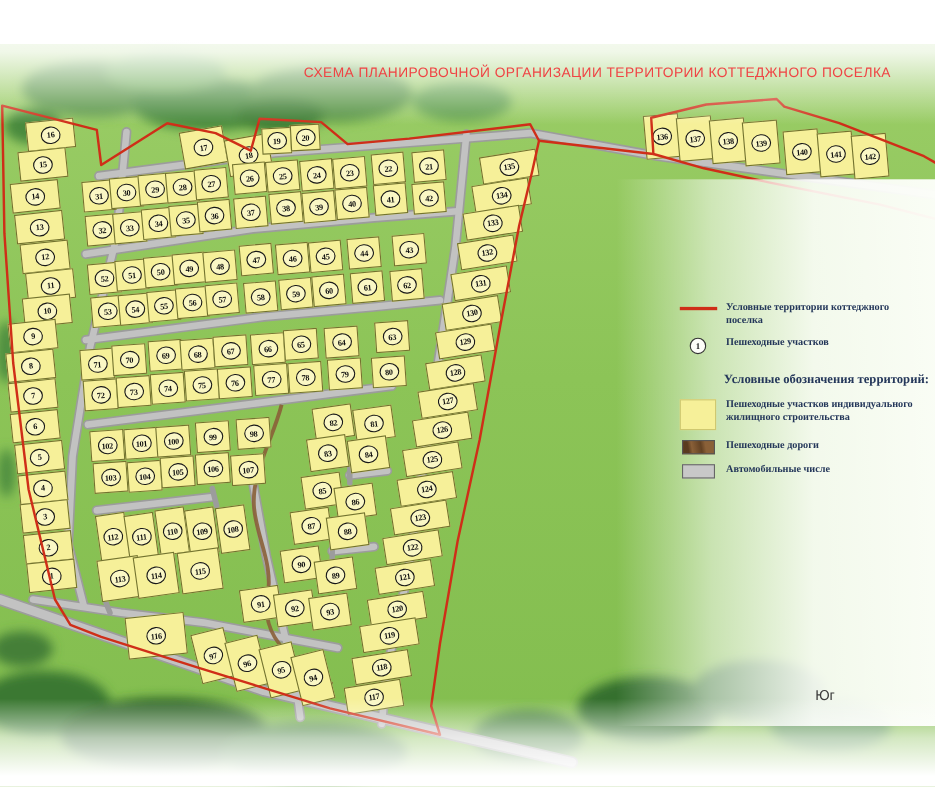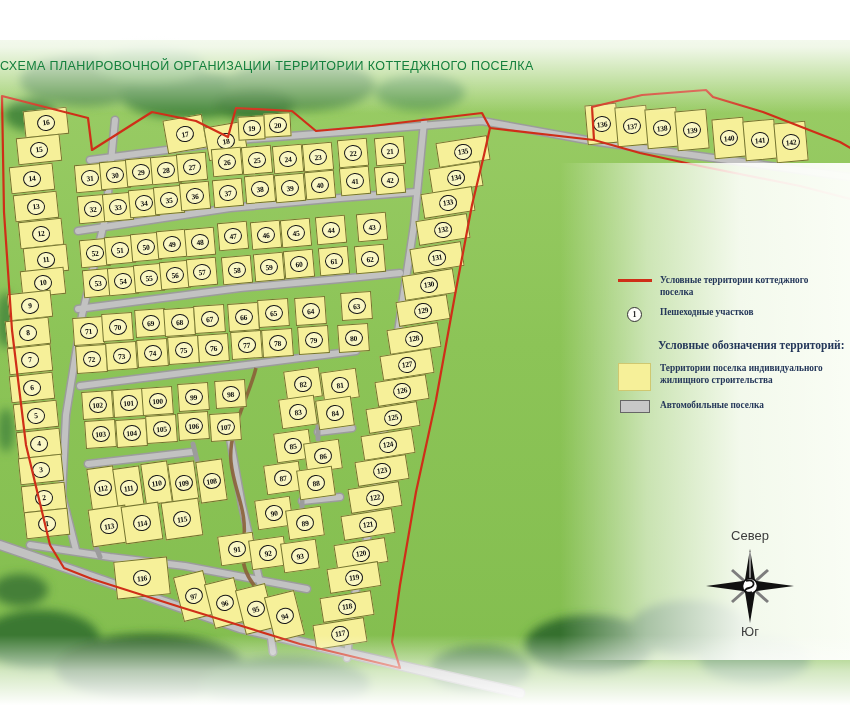--- a/index.html
+++ b/index.html
@@ -22,8 +22,8 @@
 
   .title{position:absolute;top:28px;left:0;width:810px;text-align:center;
          font:bold 21px "Liberation Serif",serif;color:#141414}
-  .subtitle{position:absolute;top:59px;left:0;width:810px;text-align:left;
-         font:12.5px "Liberation Sans",sans-serif;color:#15803d;letter-spacing:.4px}
+  .subtitle{position:absolute;top:59px;left:0;width:810px;text-align:right;
+         font:12.5px "Liberation Sans",sans-serif;color:#ef4444;letter-spacing:.4px}
 
   .legend{position:absolute;left:616px;top:274px;width:230px;color:var(--legend-text,#24375a)}
   .lg-header{font:bold 11.5px "Liberation Serif",serif;line-height:1.25;margin:0 0 9px 42px;width:190px}

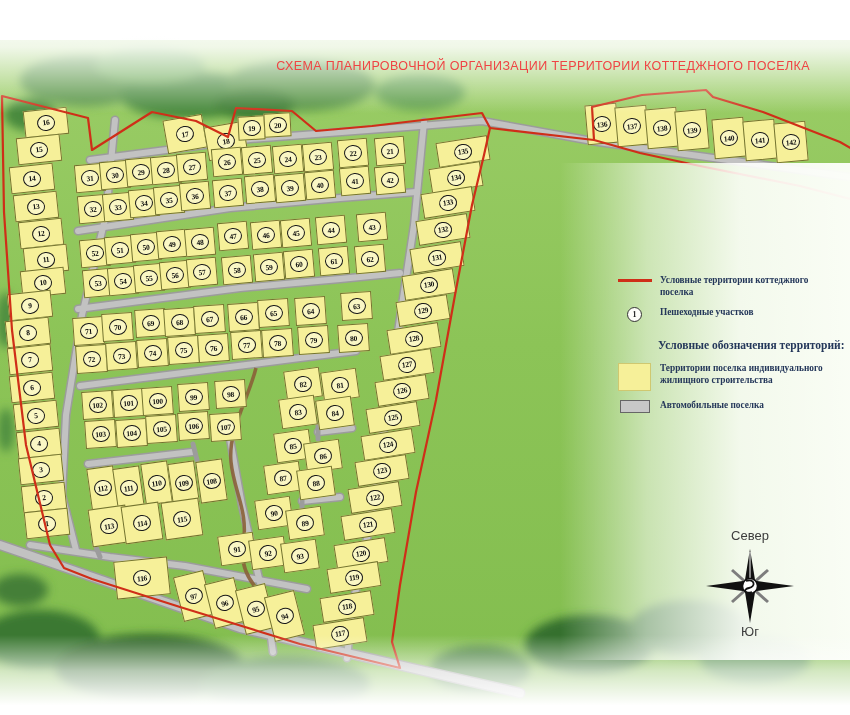--- a/index.html
+++ b/index.html
@@ -593,7 +593,7 @@
           <span class="lg-icon">
             <span class="sw-yellow"></span>
           </span>
-          <span class="lg-label">Территории поселка индивидуального жилищного строительства</span>
+          <span class="lg-label">Пешеходные участков индивидуального жилищного строительства</span>
         </div>
         <div class="lg-item">
           <span class="lg-icon">

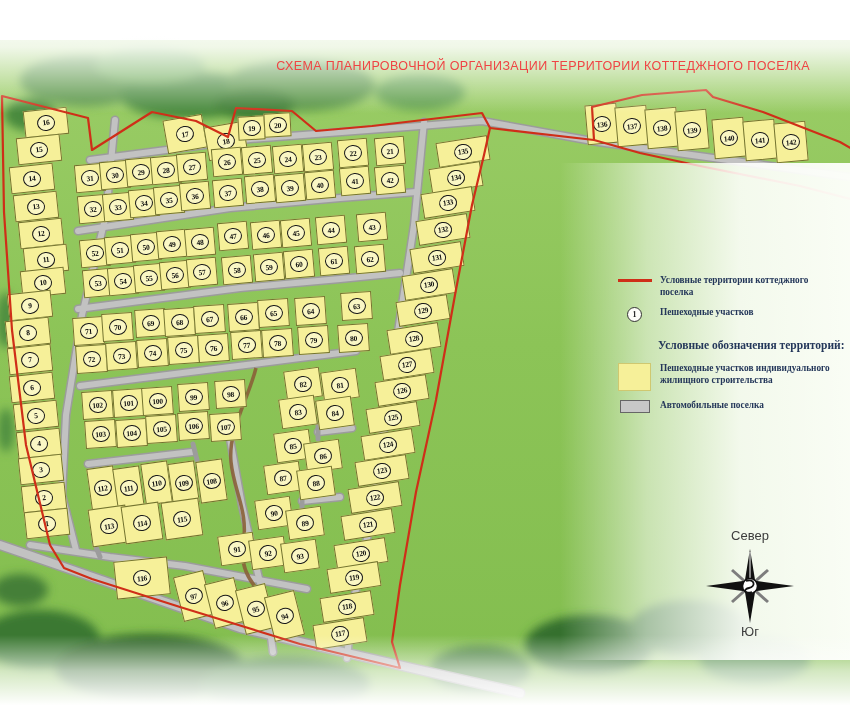--- a/index.html
+++ b/index.html
@@ -597,6 +597,12 @@
         </div>
         <div class="lg-item">
           <span class="lg-icon">
+            <span class="sw-brown"></span>
+          </span>
+          <span class="lg-label">Пешеходные дороги</span>
+        </div>
+        <div class="lg-item">
+          <span class="lg-icon">
             <span class="sw-gray"></span>
           </span>
           <span class="lg-label">Автомобильные поселка</span>

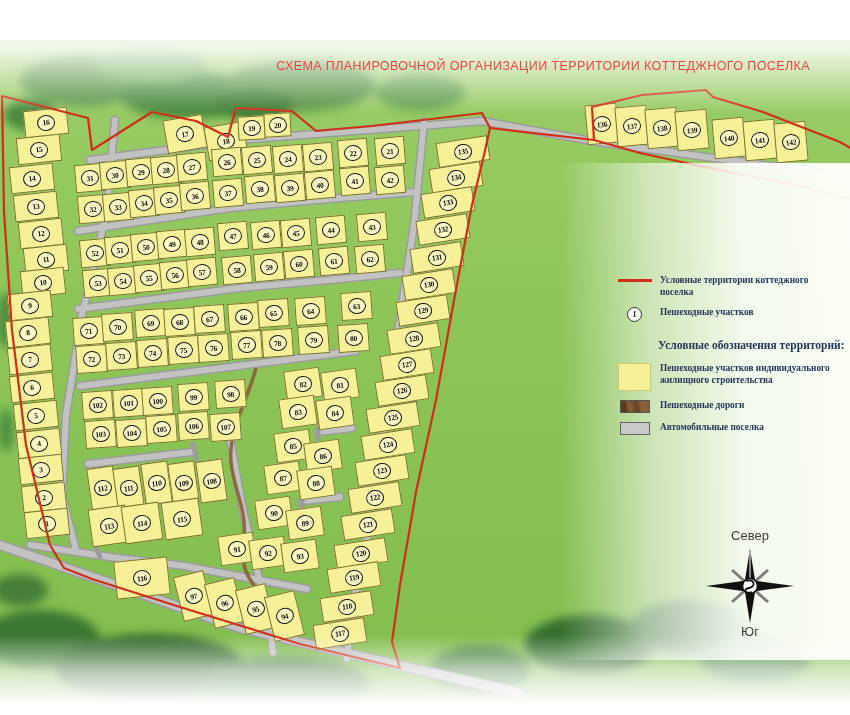--- a/index.html
+++ b/index.html
@@ -605,7 +605,7 @@
           <span class="lg-icon">
             <span class="sw-gray"></span>
           </span>
-          <span class="lg-label">Автомобильные поселка</span>
+          <span class="lg-label">Автомобильные числе</span>
         </div>
       </div>
   </div>

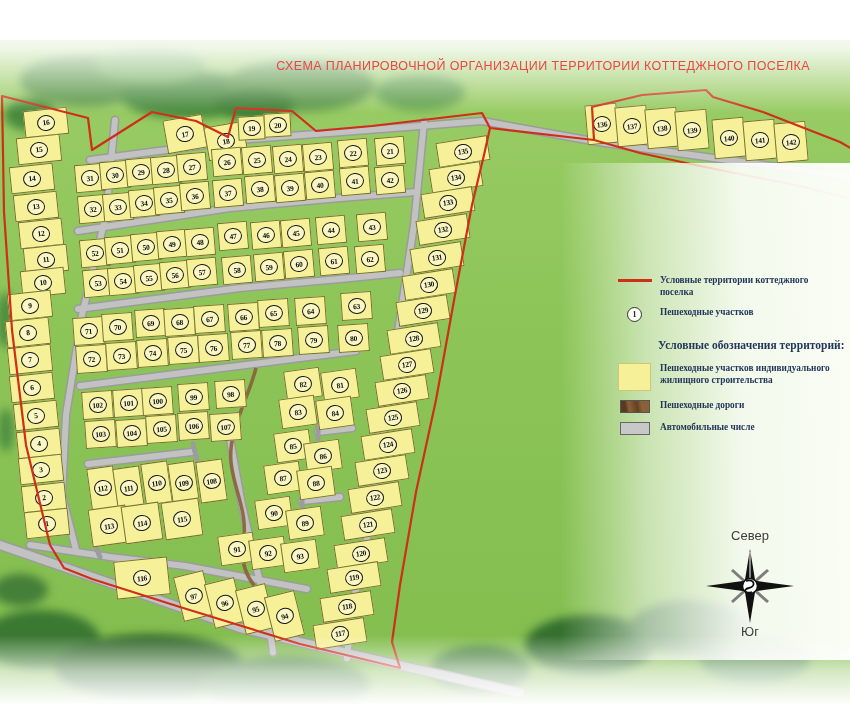--- a/index.html
+++ b/index.html
@@ -610,26 +610,6 @@
       </div>
   </div>
 
-  <div class="compass">
-    <div class="compass-label">Север</div>
-    <svg width="96" height="80" viewBox="0 0 96 80">
-      <g stroke="#7d7d7d" stroke-width="3">
-        <line x1="48" y1="40" x2="66" y2="24"></line>
-        <line x1="48" y1="40" x2="30" y2="24"></line>
-        <line x1="48" y1="40" x2="66" y2="56"></line>
-        <line x1="48" y1="40" x2="30" y2="56"></line>
-      </g>
-      <g fill="#111">
-        <polygon points="48,3 54,40 42,40"></polygon>
-        <polygon points="48,77 54,40 42,40"></polygon>
-        <polygon points="4,40 48,34 48,46"></polygon>
-        <polygon points="92,40 48,34 48,46"></polygon>
-      </g>
-      <line x1="48" y1="6" x2="48" y2="38" stroke="#fff" stroke-width="1"></line>
-      <circle cx="48" cy="40" r="7.5" fill="#fff" stroke="#111" stroke-width="1.5"></circle>
-      <path d="M 44,35 C 53,32 54,41 47,42 C 41,43 42,48 50,46" fill="none" stroke="#111" stroke-width="1.8"></path>
-    </svg>
-  </div>
   <div class="compass-label-s">Юг</div>
 
 </div>

